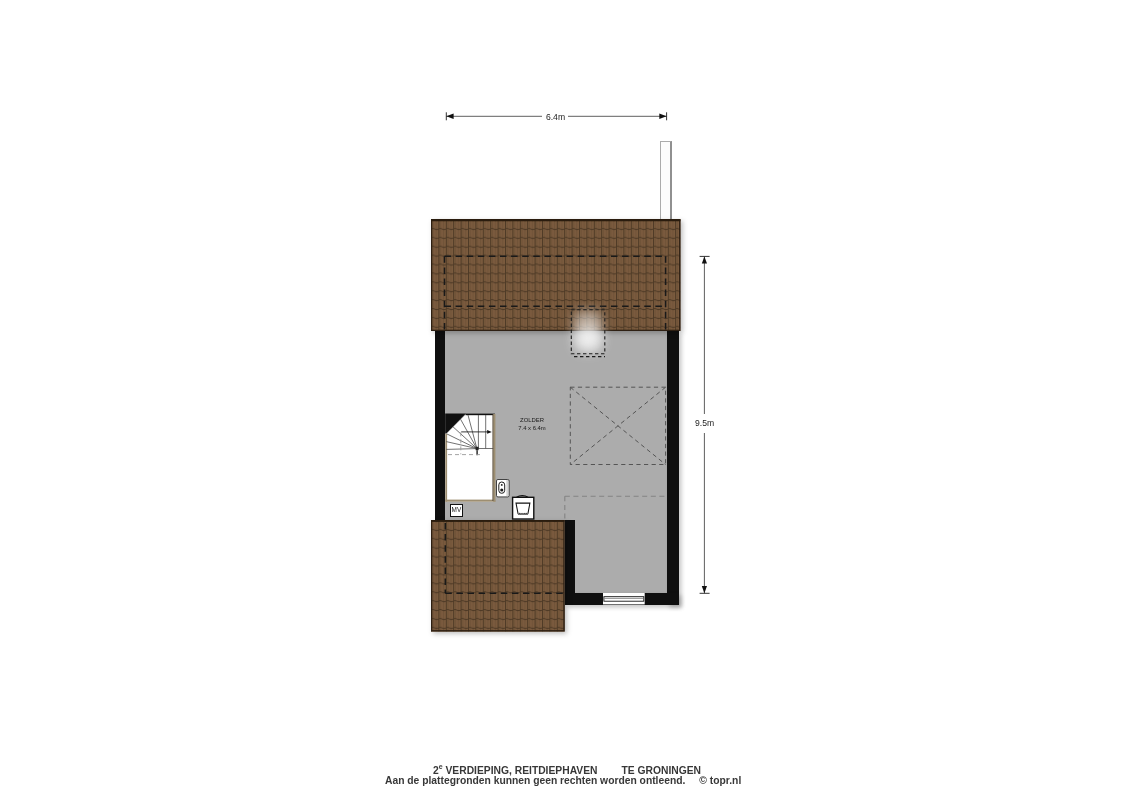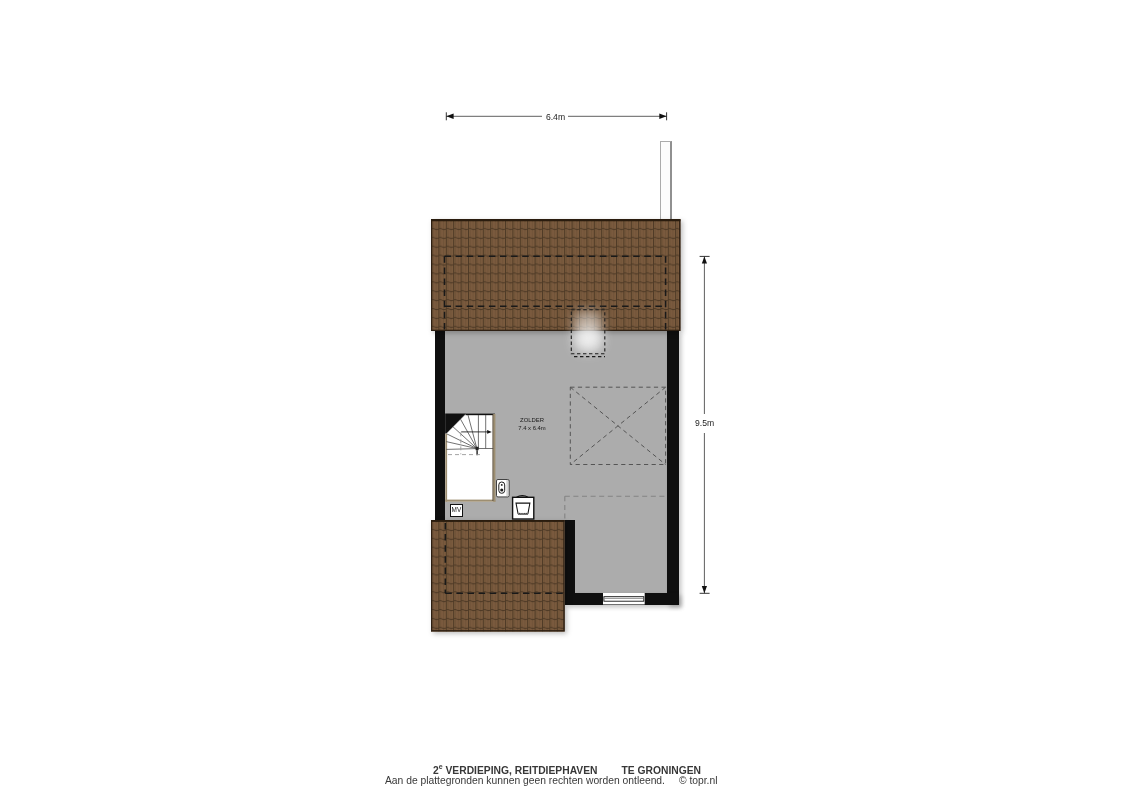--- a/index.html
+++ b/index.html
@@ -164,7 +164,7 @@
 
 <div class="abs" style="will-change:transform;left:433px;top:762.6px;z-index:1;font-size:10.3px;font-weight:bold;color:#383838;white-space:nowrap;">2<span style="font-size:7px;vertical-align:5px;">e</span> VERDIEPING, REITDIEPHAVEN<span style="display:inline-block;width:24px;"></span>TE GRONINGEN</div>
 
-<div class="abs" style="will-change:transform;left:385px;top:774.8px;z-index:1;font-size:10.3px;font-weight:normal;color:#383838;white-space:nowrap;">Aan de plattegronden kunnen geen rechten worden ontleend.<span style="display:inline-block;width:14px;"></span>© topr.nl</div>
+<div class="abs" style="will-change:transform;left:385px;top:774.8px;z-index:1;font-size:10.3px;font-weight:bold;color:#383838;white-space:nowrap;">Aan de plattegronden kunnen geen rechten worden ontleend.<span style="display:inline-block;width:14px;"></span>© topr.nl</div>
 
 </div>
 

